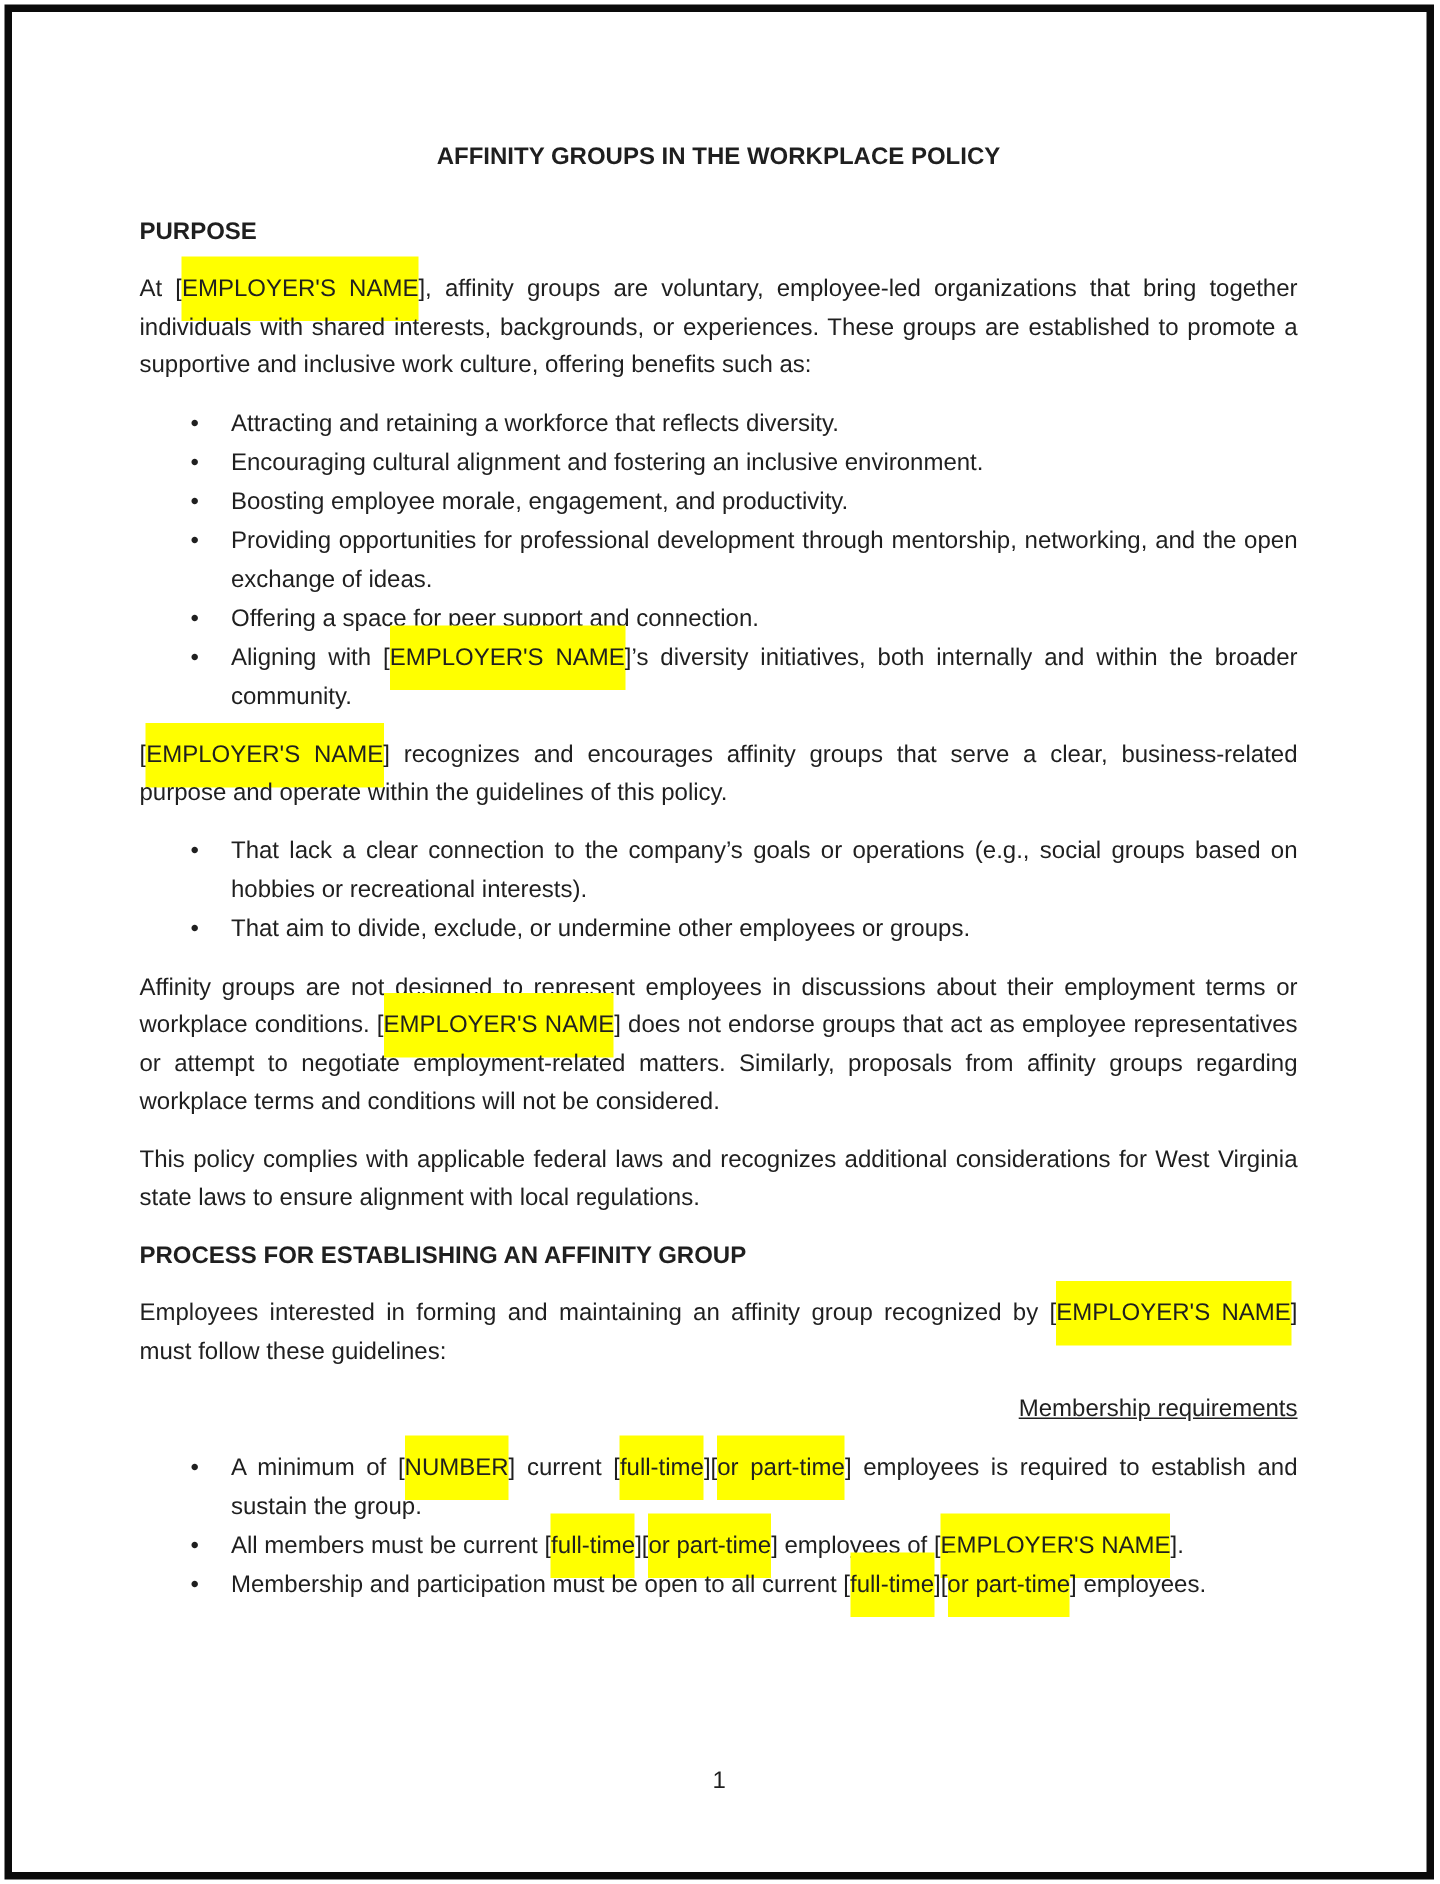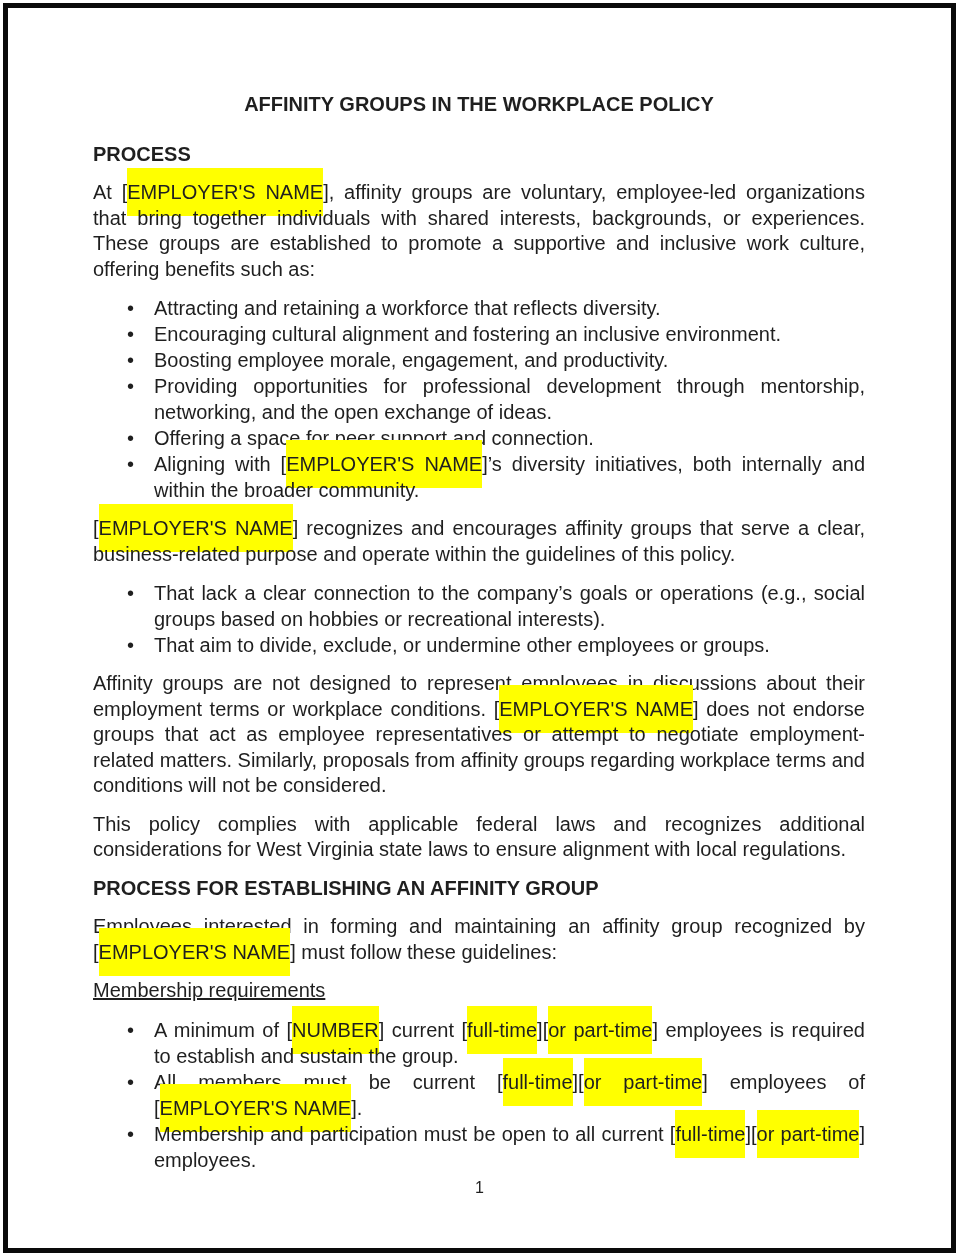--- a/index.html
+++ b/index.html
@@ -22,7 +22,7 @@
     position: absolute;
     left: 0; top: 0; right: 0; bottom: 0;
     padding: 0 86px 0 85px;
-    font-size: 20px;
+    font-size: 16px;
     line-height: 25.5px;
   }
   .doc-title {

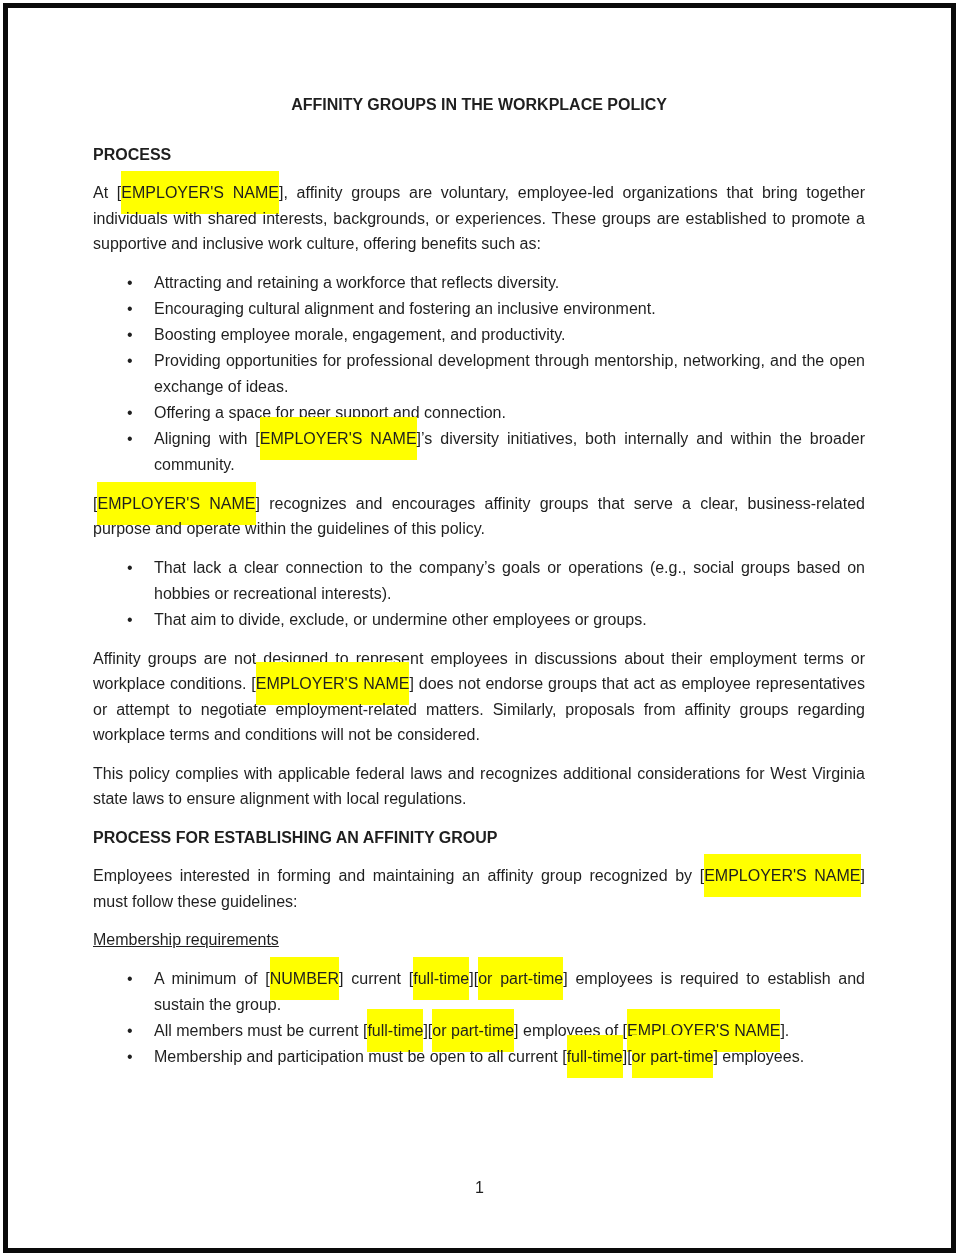--- a/index.html
+++ b/index.html
@@ -69,7 +69,7 @@
   <div class="content">
     <p class="doc-title">AFFINITY GROUPS IN THE WORKPLACE POLICY</p>
     <div id="doc-body">
-        <p class="heading">PROCESS</p>
+        <p class="heading">PURPOSE</p>
         <p class="paragraph">At [<mark class="hl">EMPLOYER'S NAME</mark>], affinity groups are voluntary, employee-led organizations that bring together individuals with shared interests, backgrounds, or experiences. These groups are established to promote a supportive and inclusive work culture, offering benefits such as:</p>
         <ul class="bullet-list">
           <li>Attracting and retaining a workforce that reflects diversity.</li>

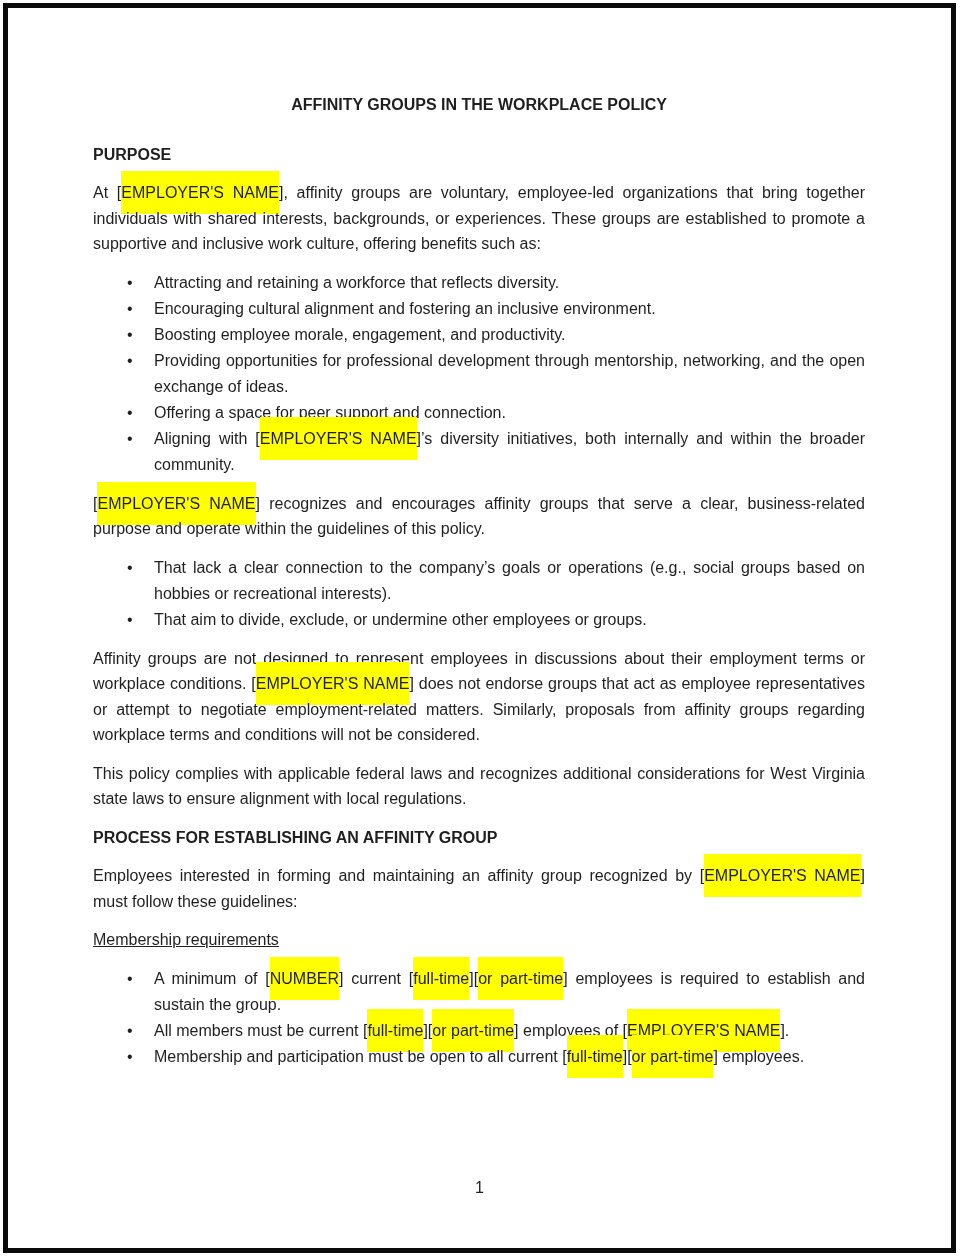--- a/index.html
+++ b/index.html
@@ -32,7 +32,7 @@
   }
   .paragraph { margin: 0 0 13px 0; text-align: justify; }
   .heading   { margin: 0 0 13px 0; font-weight: 700; text-align: left; }
-  .subheading{ margin: 0 0 13px 0; text-decoration: underline; text-align: left; }
+  .subheading{ margin: 0 0 13px 0; text-decoration: underline; text-align: right; }
   ul.bullet-list {
     margin: 0 0 13px 0;
     padding: 0 0 0 61px;

